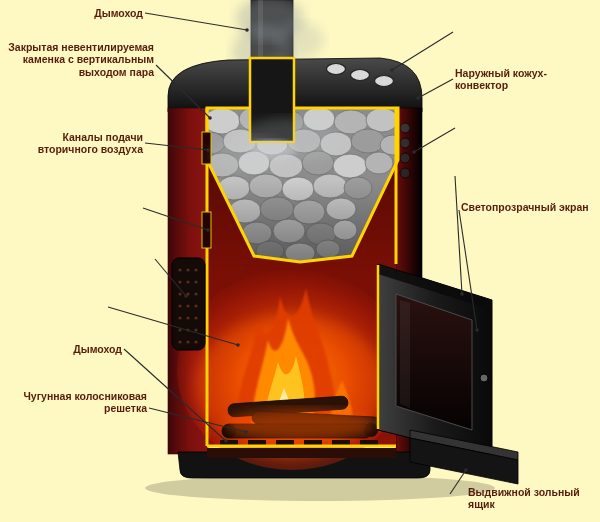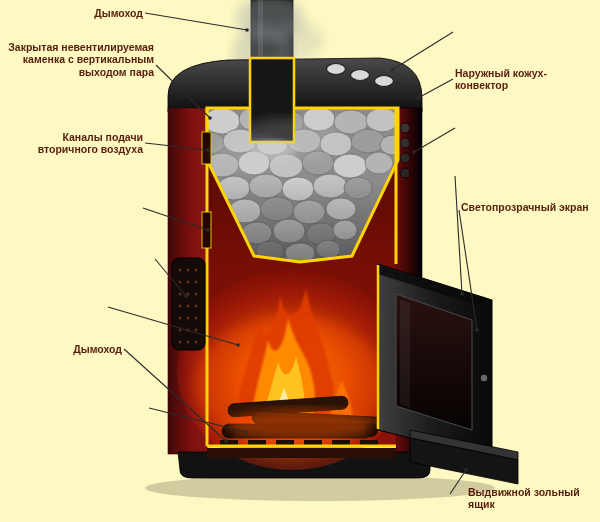--- a/index.html
+++ b/index.html
@@ -283,6 +283,7 @@
   <div class="label label-left" style="left:5px;width:149px;top:41px">Закрытая невентилируемая каменка с вертикальным выходом пара</div>
   <div class="label label-left" style="left:0;width:143px;top:131px">Каналы подачи вторичного воздуха</div>
   <div class="label label-left" style="left:0;width:122px;top:343px">Дымоход</div>
+  <div class="label label-left" style="left:0;width:147px;top:390px">Чугунная колосниковая решетка</div>
 
   <div class="label label-right" style="left:455px;width:140px;top:67px">Наружный кожух-конвектор</div>
   <div class="label label-right" style="left:461px;width:138px;top:201px">Светопрозрачный экран</div>

